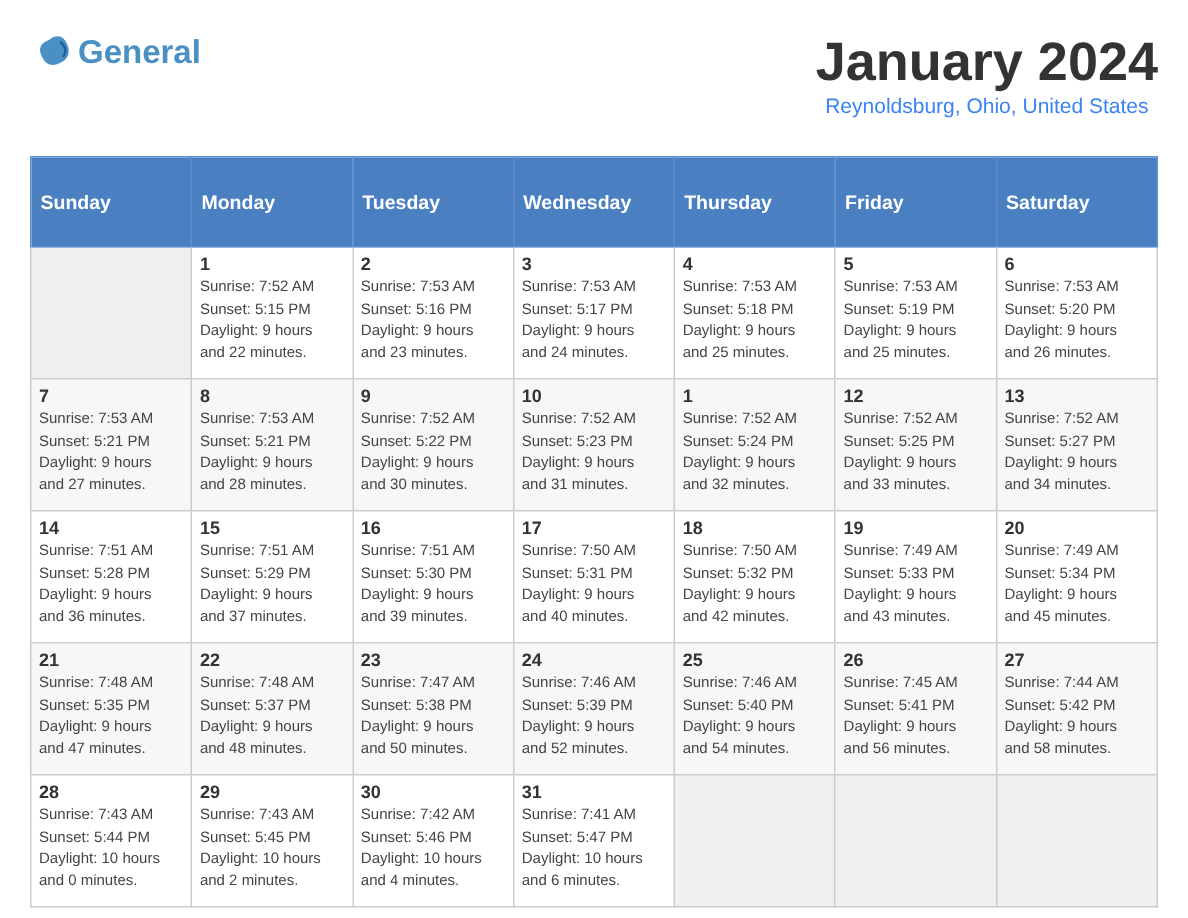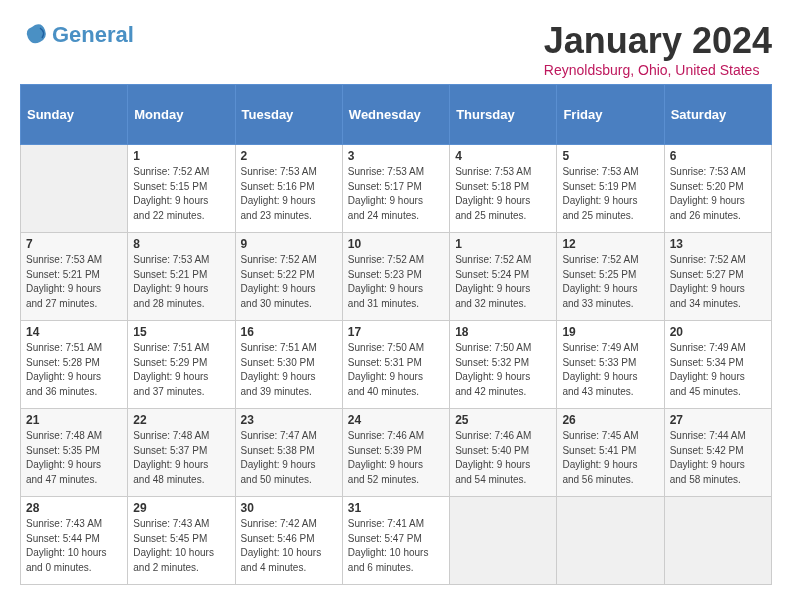--- a/index.html
+++ b/index.html
@@ -14,7 +14,7 @@
       display: flex;
       justify-content: space-between;
       align-items: flex-start;
-      margin-bottom: 6px;
+      margin-bottom: 26px;
     }
     .logo {
       display: flex;

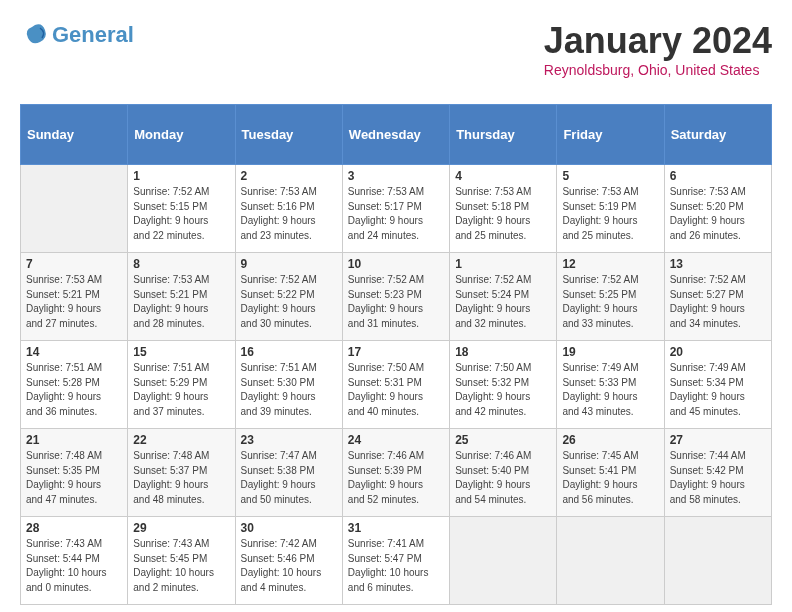--- a/index.html
+++ b/index.html
@@ -35,7 +35,7 @@
       margin-right: 2px;
     }
     .title-block {
-      text-align: left;
+      text-align: center;
     }
     .month-title {
       font-size: 36px;

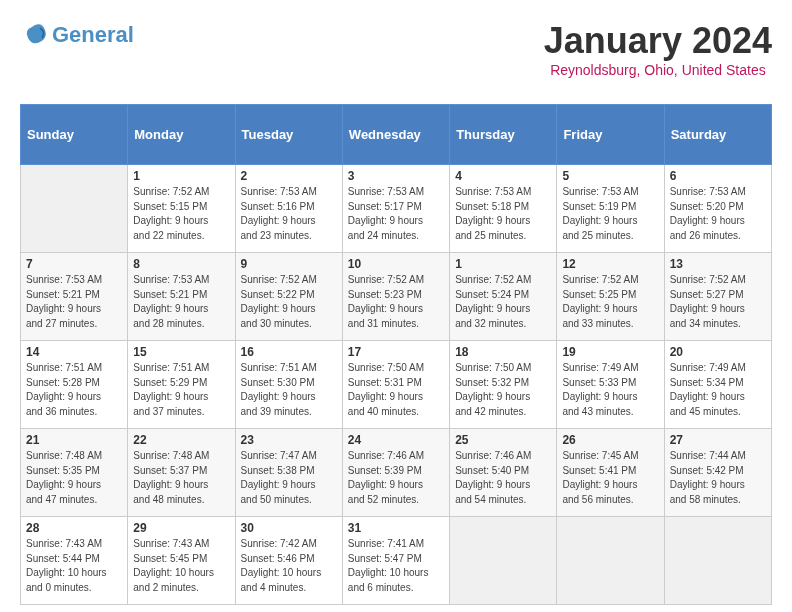--- a/index.html
+++ b/index.html
@@ -44,7 +44,7 @@
     }
     .location {
       font-size: 14px;
-      color: #be185d;
+      color: #3b82f6;
     }
     table {
       width: 100%;

